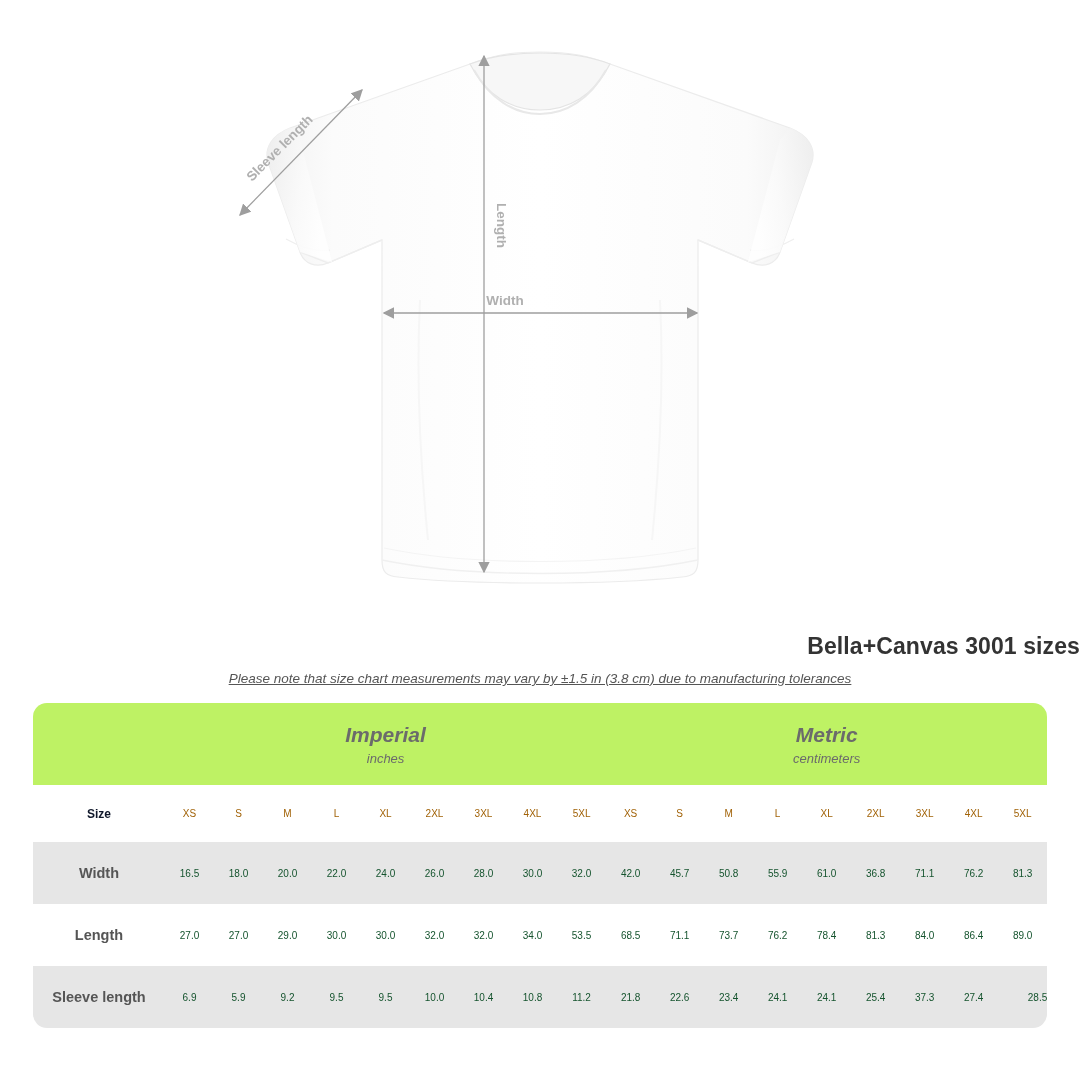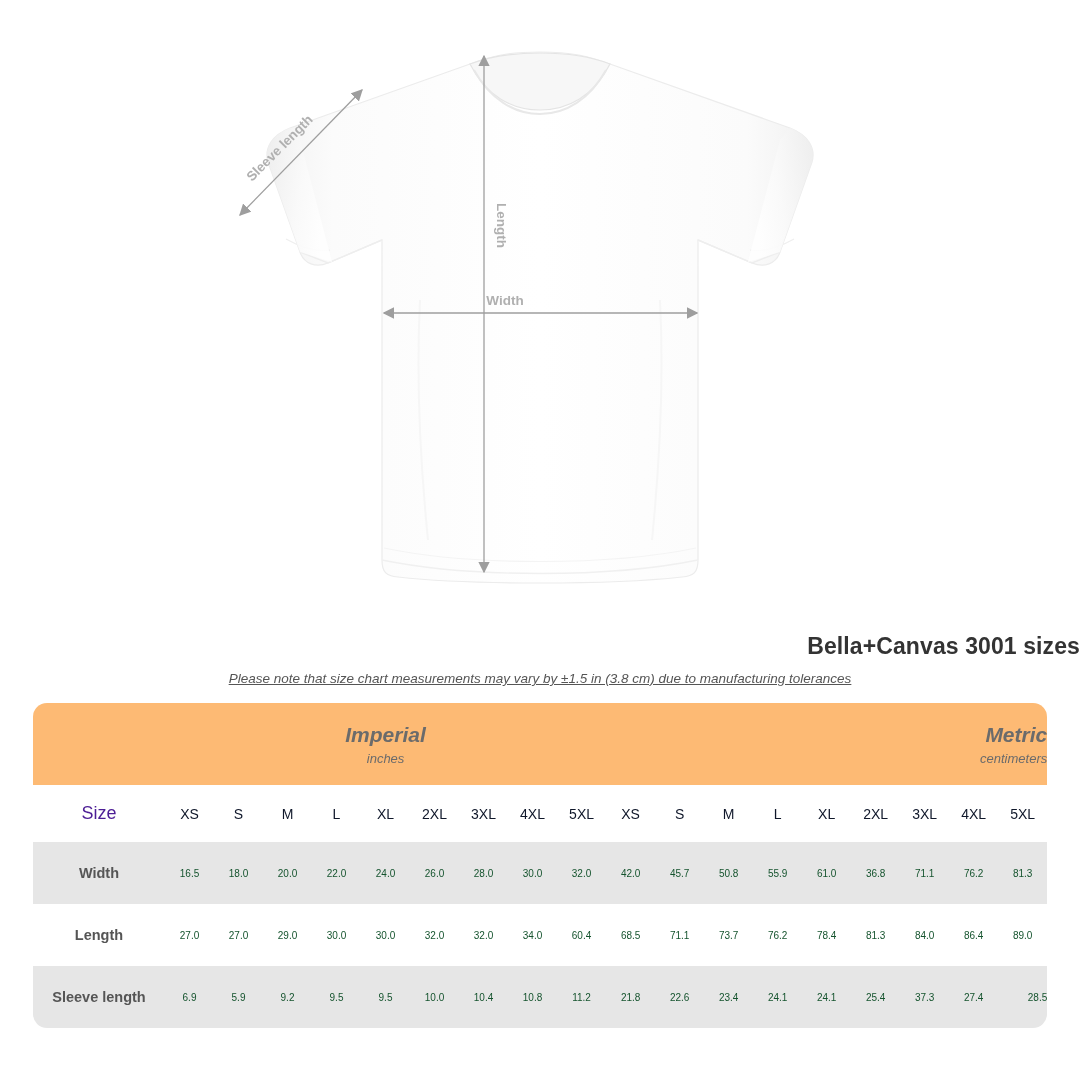--- a/index.html
+++ b/index.html
@@ -70,7 +70,7 @@
 
   
   .unit-row td {
-    background: #fdba74;
+    background: #bef264;
     height: 82px;
     padding-top: 6px;
   }

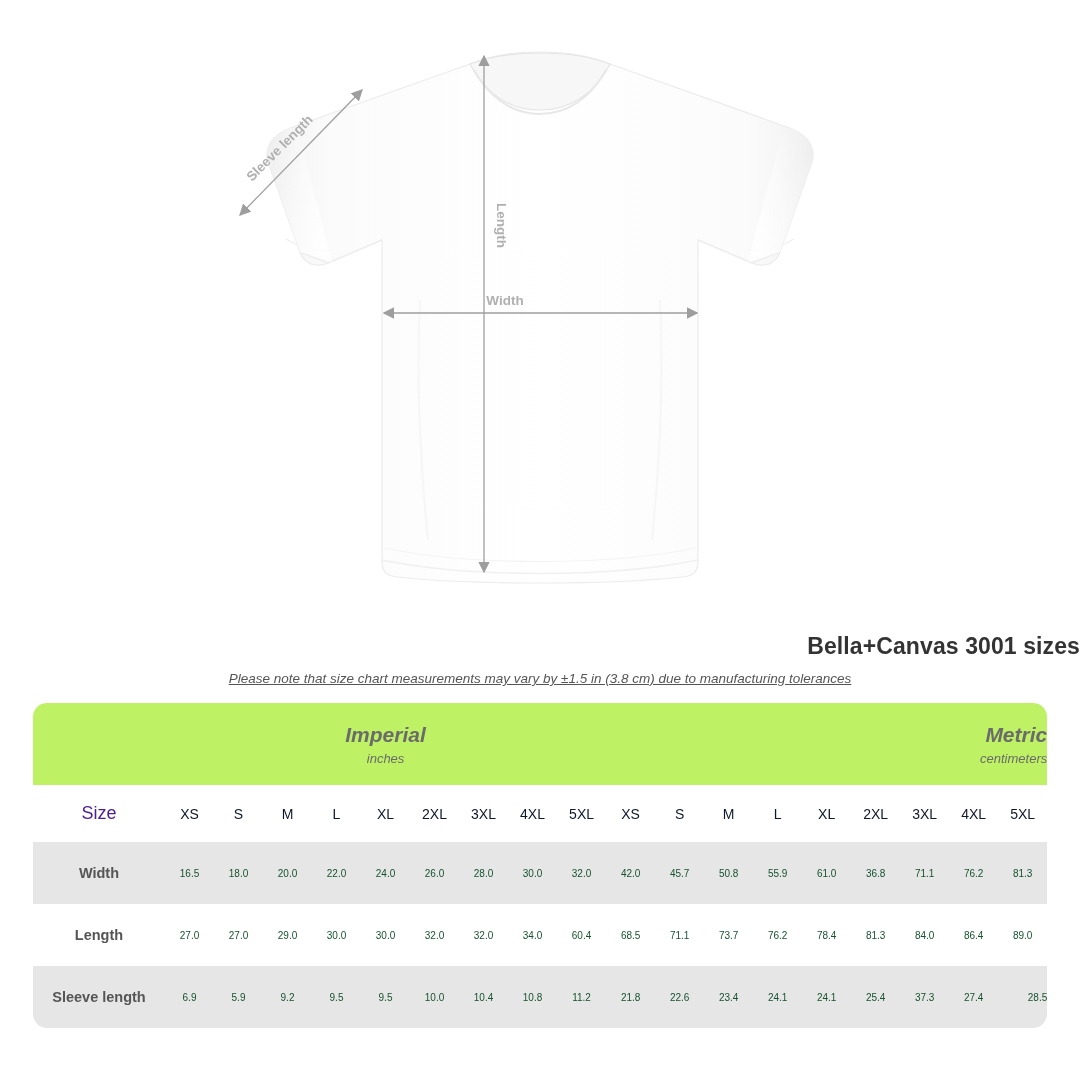--- a/index.html
+++ b/index.html
@@ -79,7 +79,6 @@
   }
   .unit-row td:last-child {
     border-top-right-radius: 14px;
-    text-align: right;
   }
   .unit-name {
     font-size: 21px;

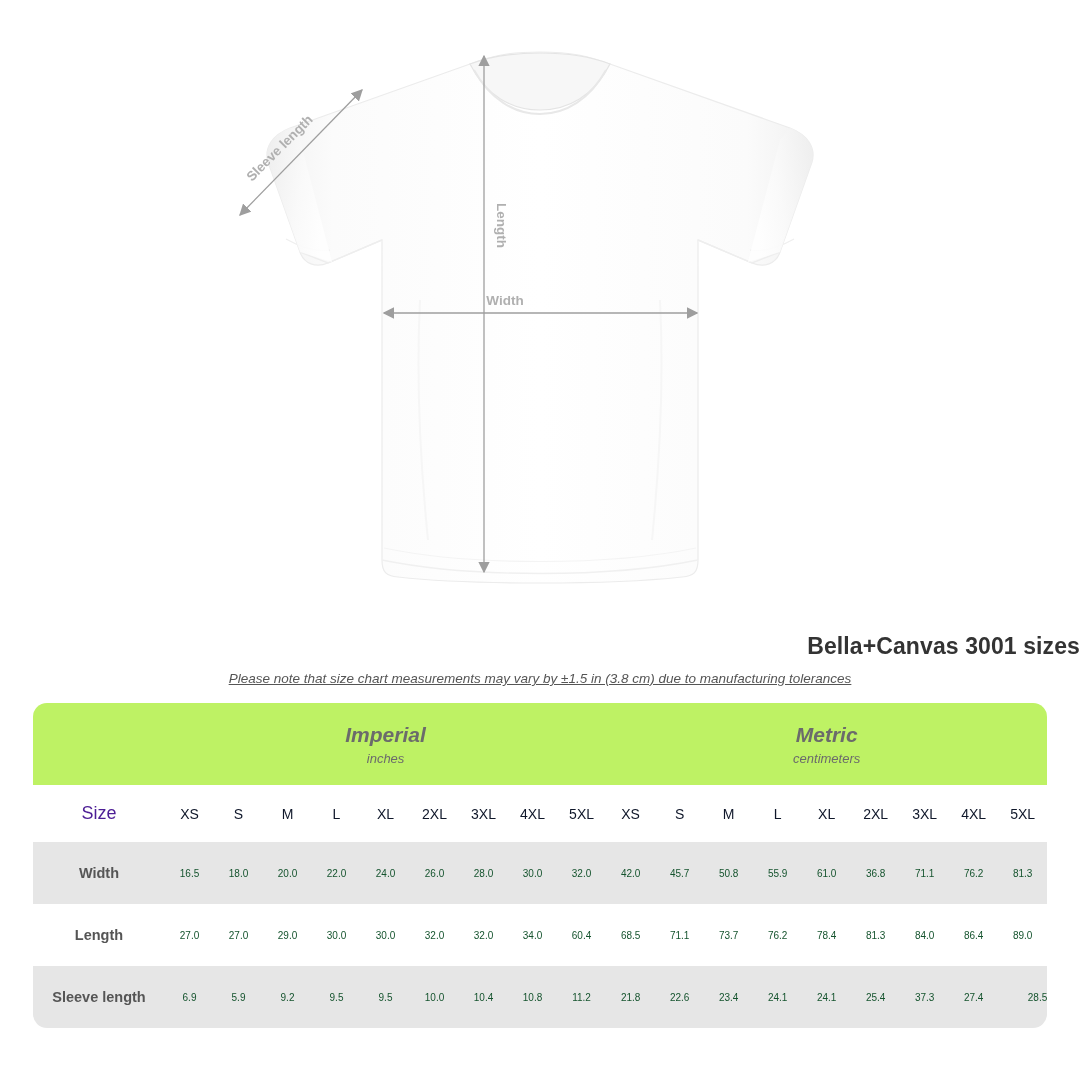--- a/index.html
+++ b/index.html
@@ -103,10 +103,10 @@
     border-left: 1px solid #e6e6e6;
   }
   .size-row td.rowlabel {
-    font-weight: normal;
-    color: #4c1d95;
+    font-weight: bold;
+    color: #0f172a;
     border-left: none;
-    font-size: 18px;
+    font-size: 12px;
   }
 
   

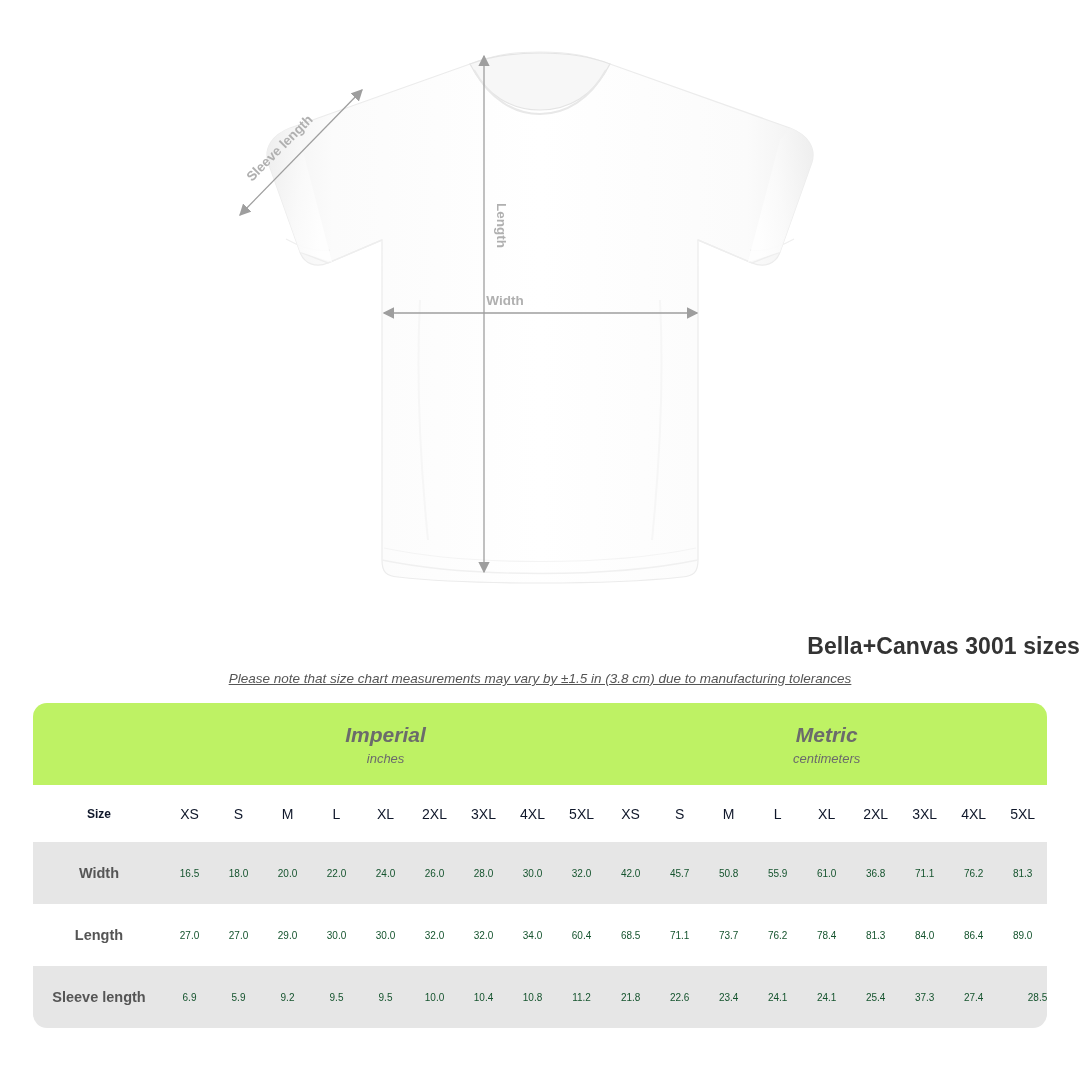--- a/index.html
+++ b/index.html
@@ -98,8 +98,8 @@
   .size-row td {
     height: 57px;
     background: #ffffff;
-    font-size: 14px;
-    color: #0f172a;
+    font-size: 10px;
+    color: #a16207;
     border-left: 1px solid #e6e6e6;
   }
   .size-row td.rowlabel {

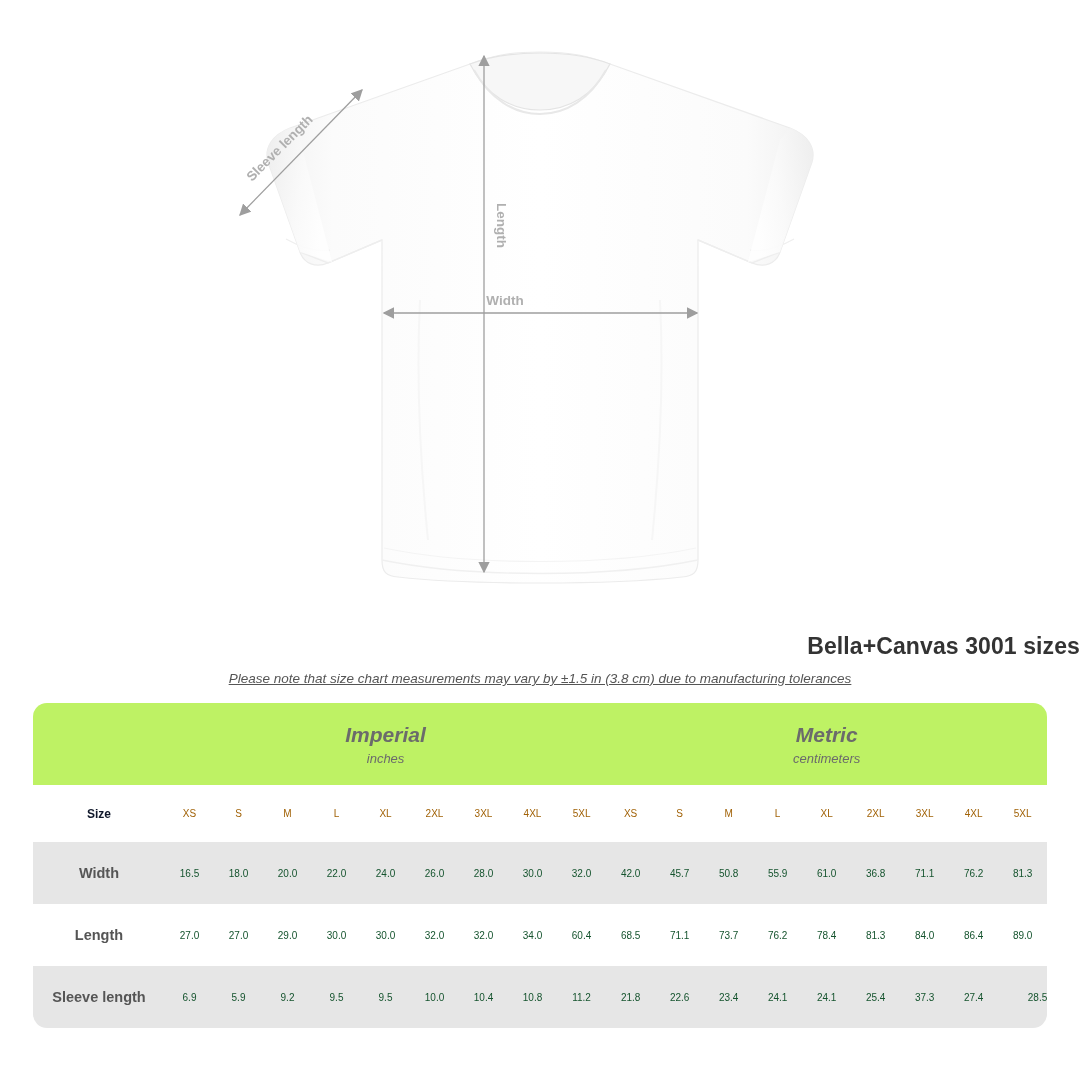--- a/index.html
+++ b/index.html
@@ -328,7 +328,7 @@
         <td>32.0</td>
         <td>32.0</td>
         <td>34.0</td>
-        <td>60.4</td>
+        <td>53.5</td>
         <td>68.5</td>
         <td>71.1</td>
         <td>73.7</td>

